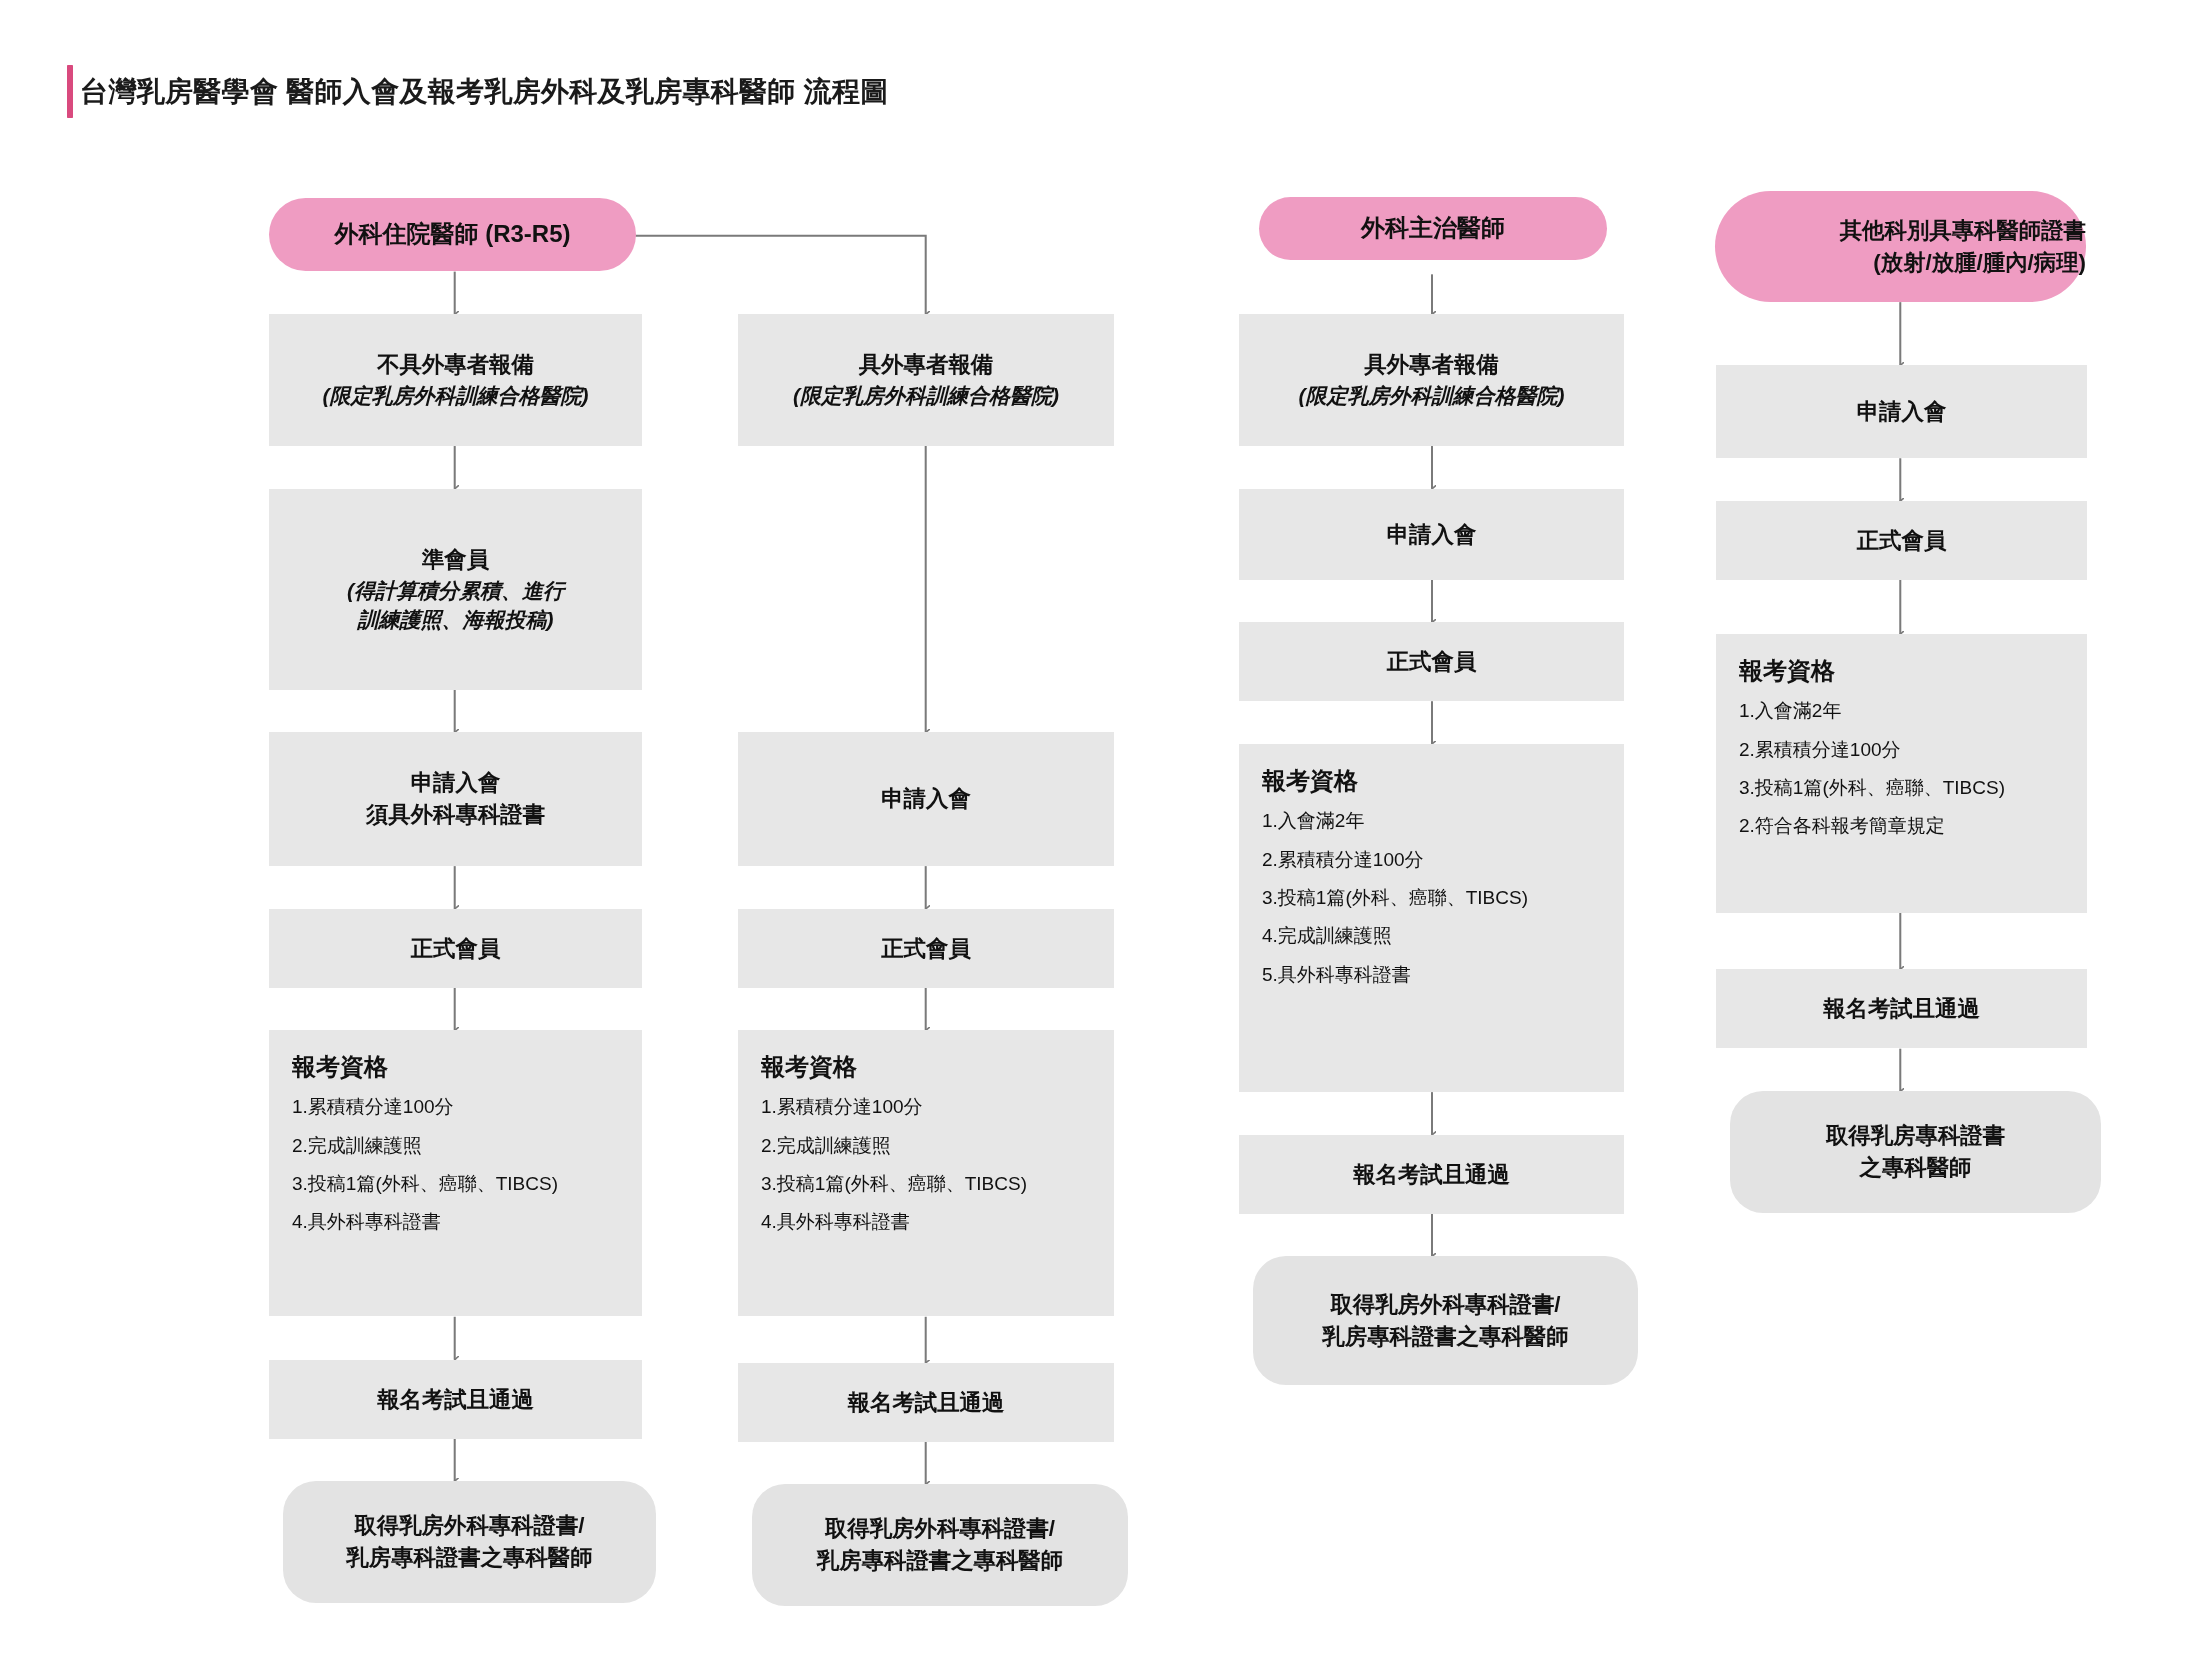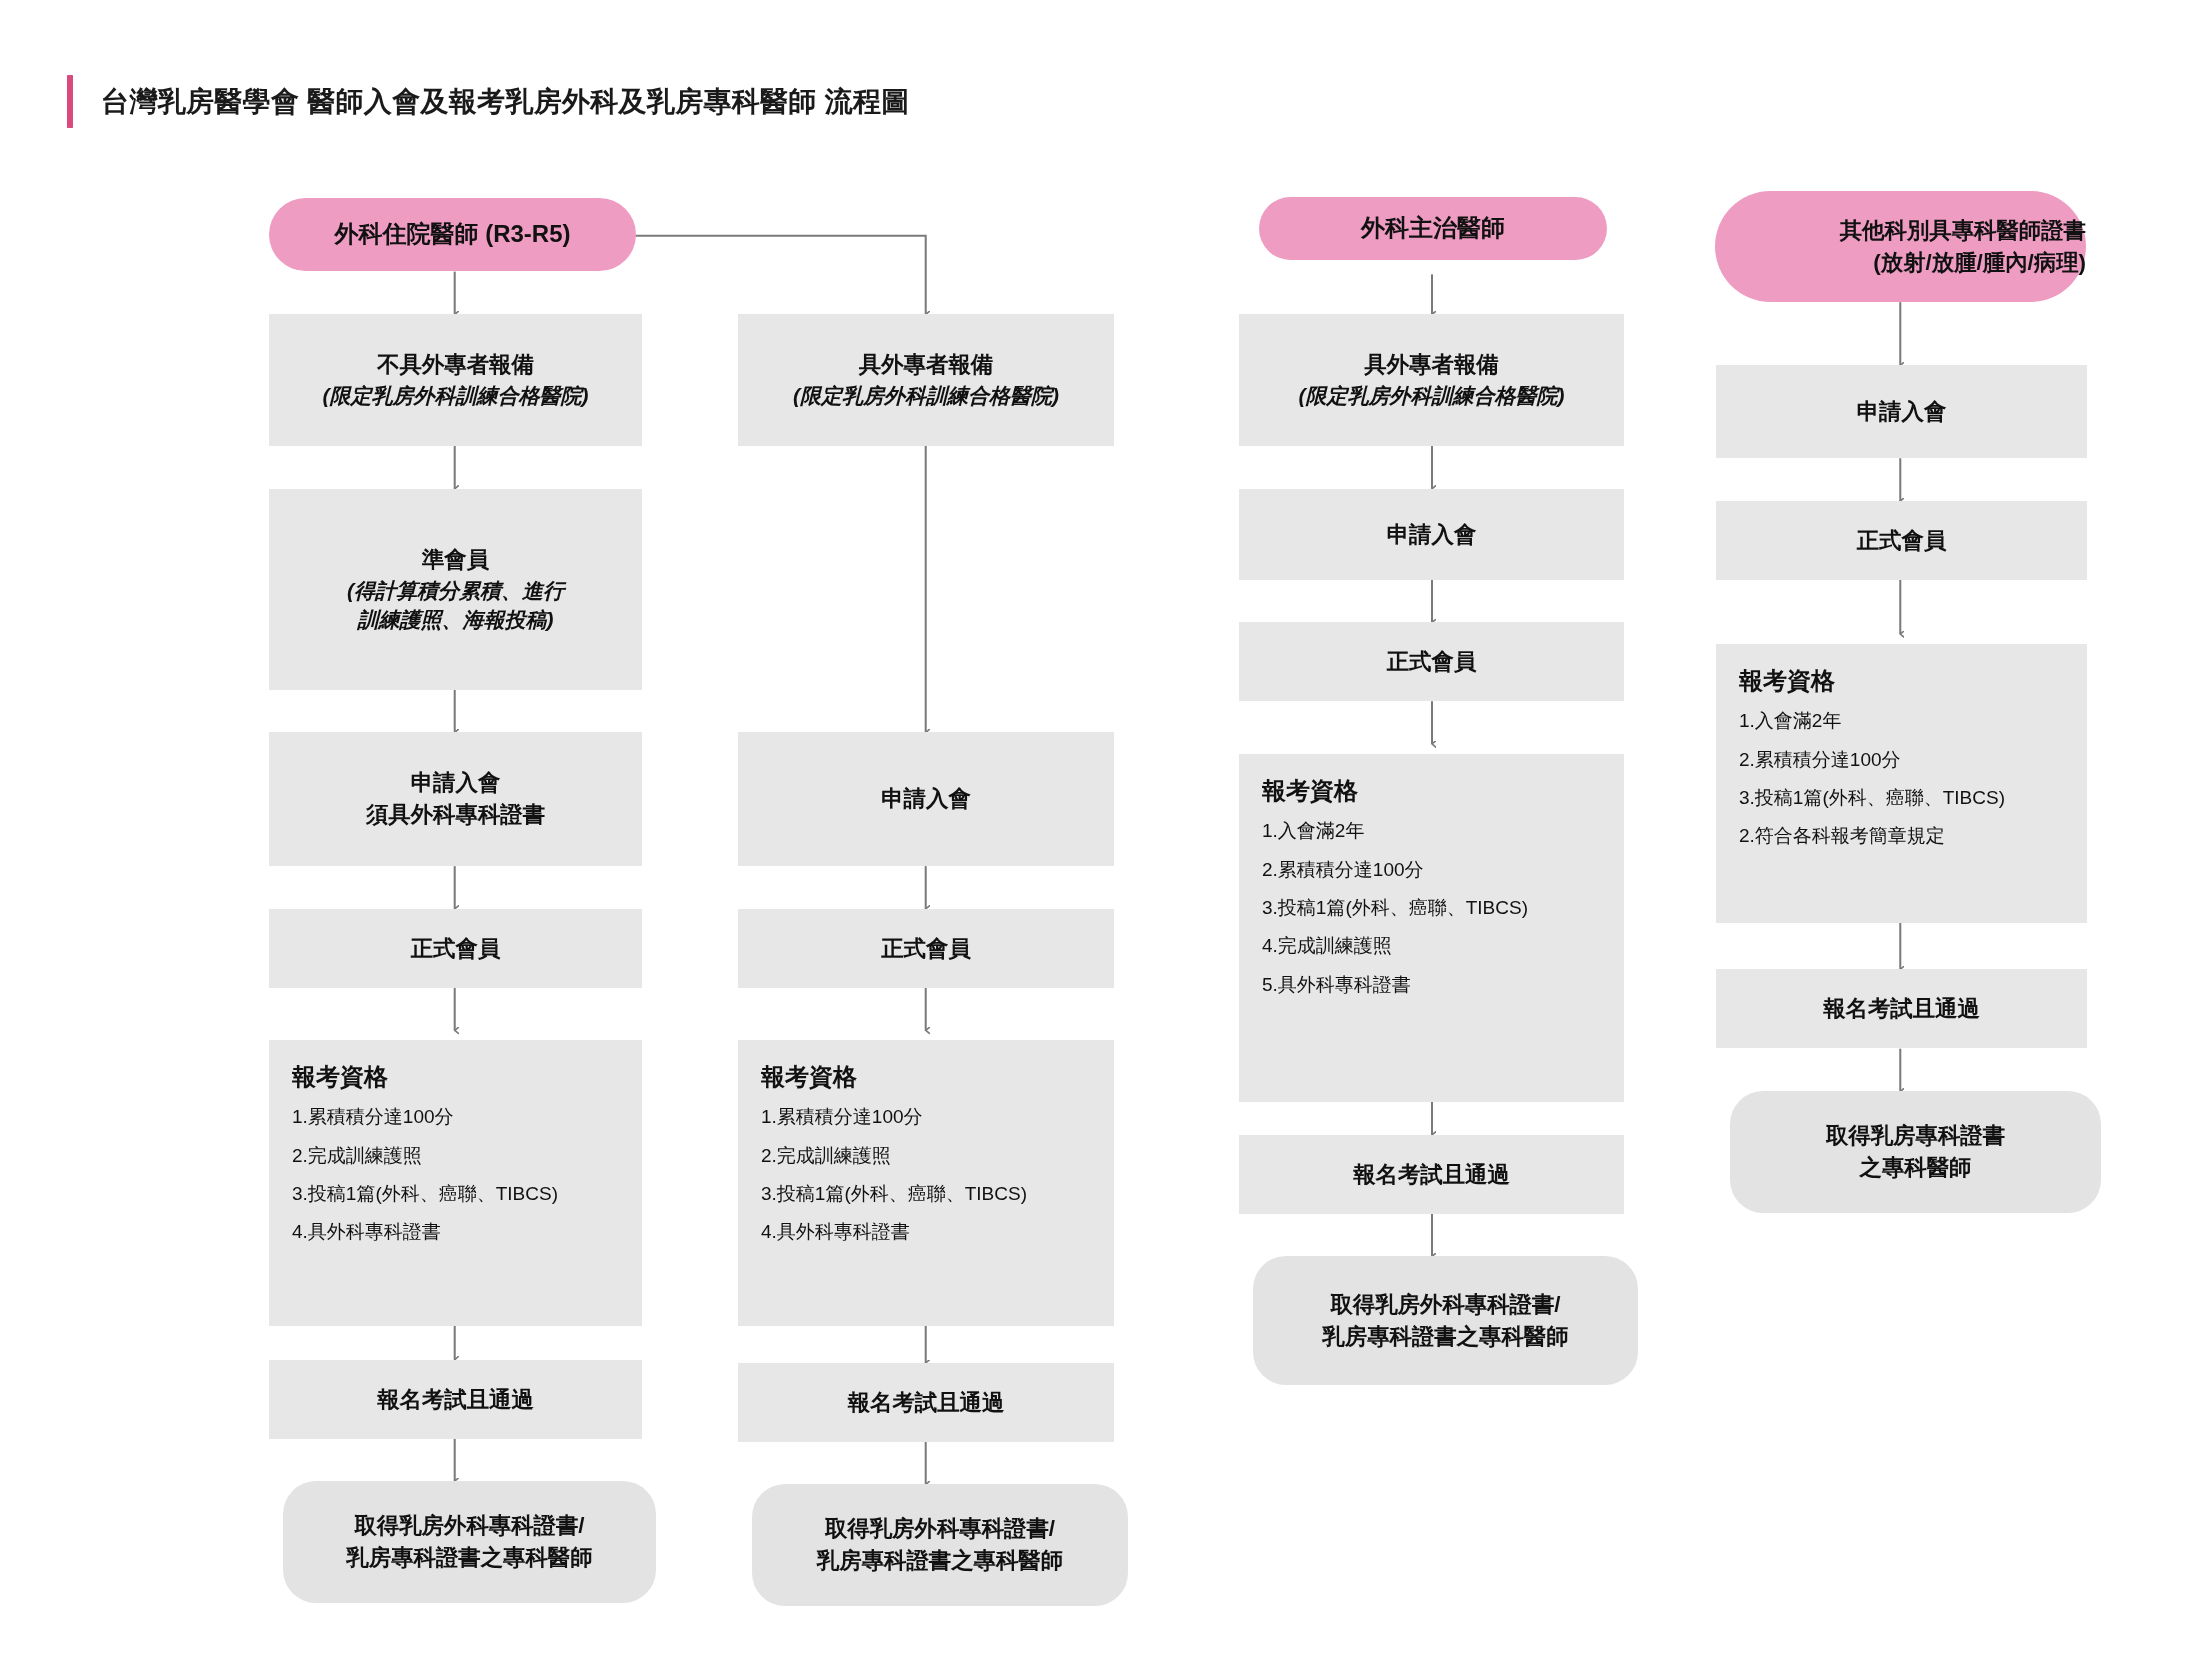--- a/index.html
+++ b/index.html
@@ -23,10 +23,10 @@
   .title-wrap {
     position: absolute;
     left: 67px;
-    top: 75px;
+    top: 65px;
     display: flex;
     align-items: center;
-    gap: 28px;
+    gap: 7px;
   }
   .title-bar {
     width: 6.1px;

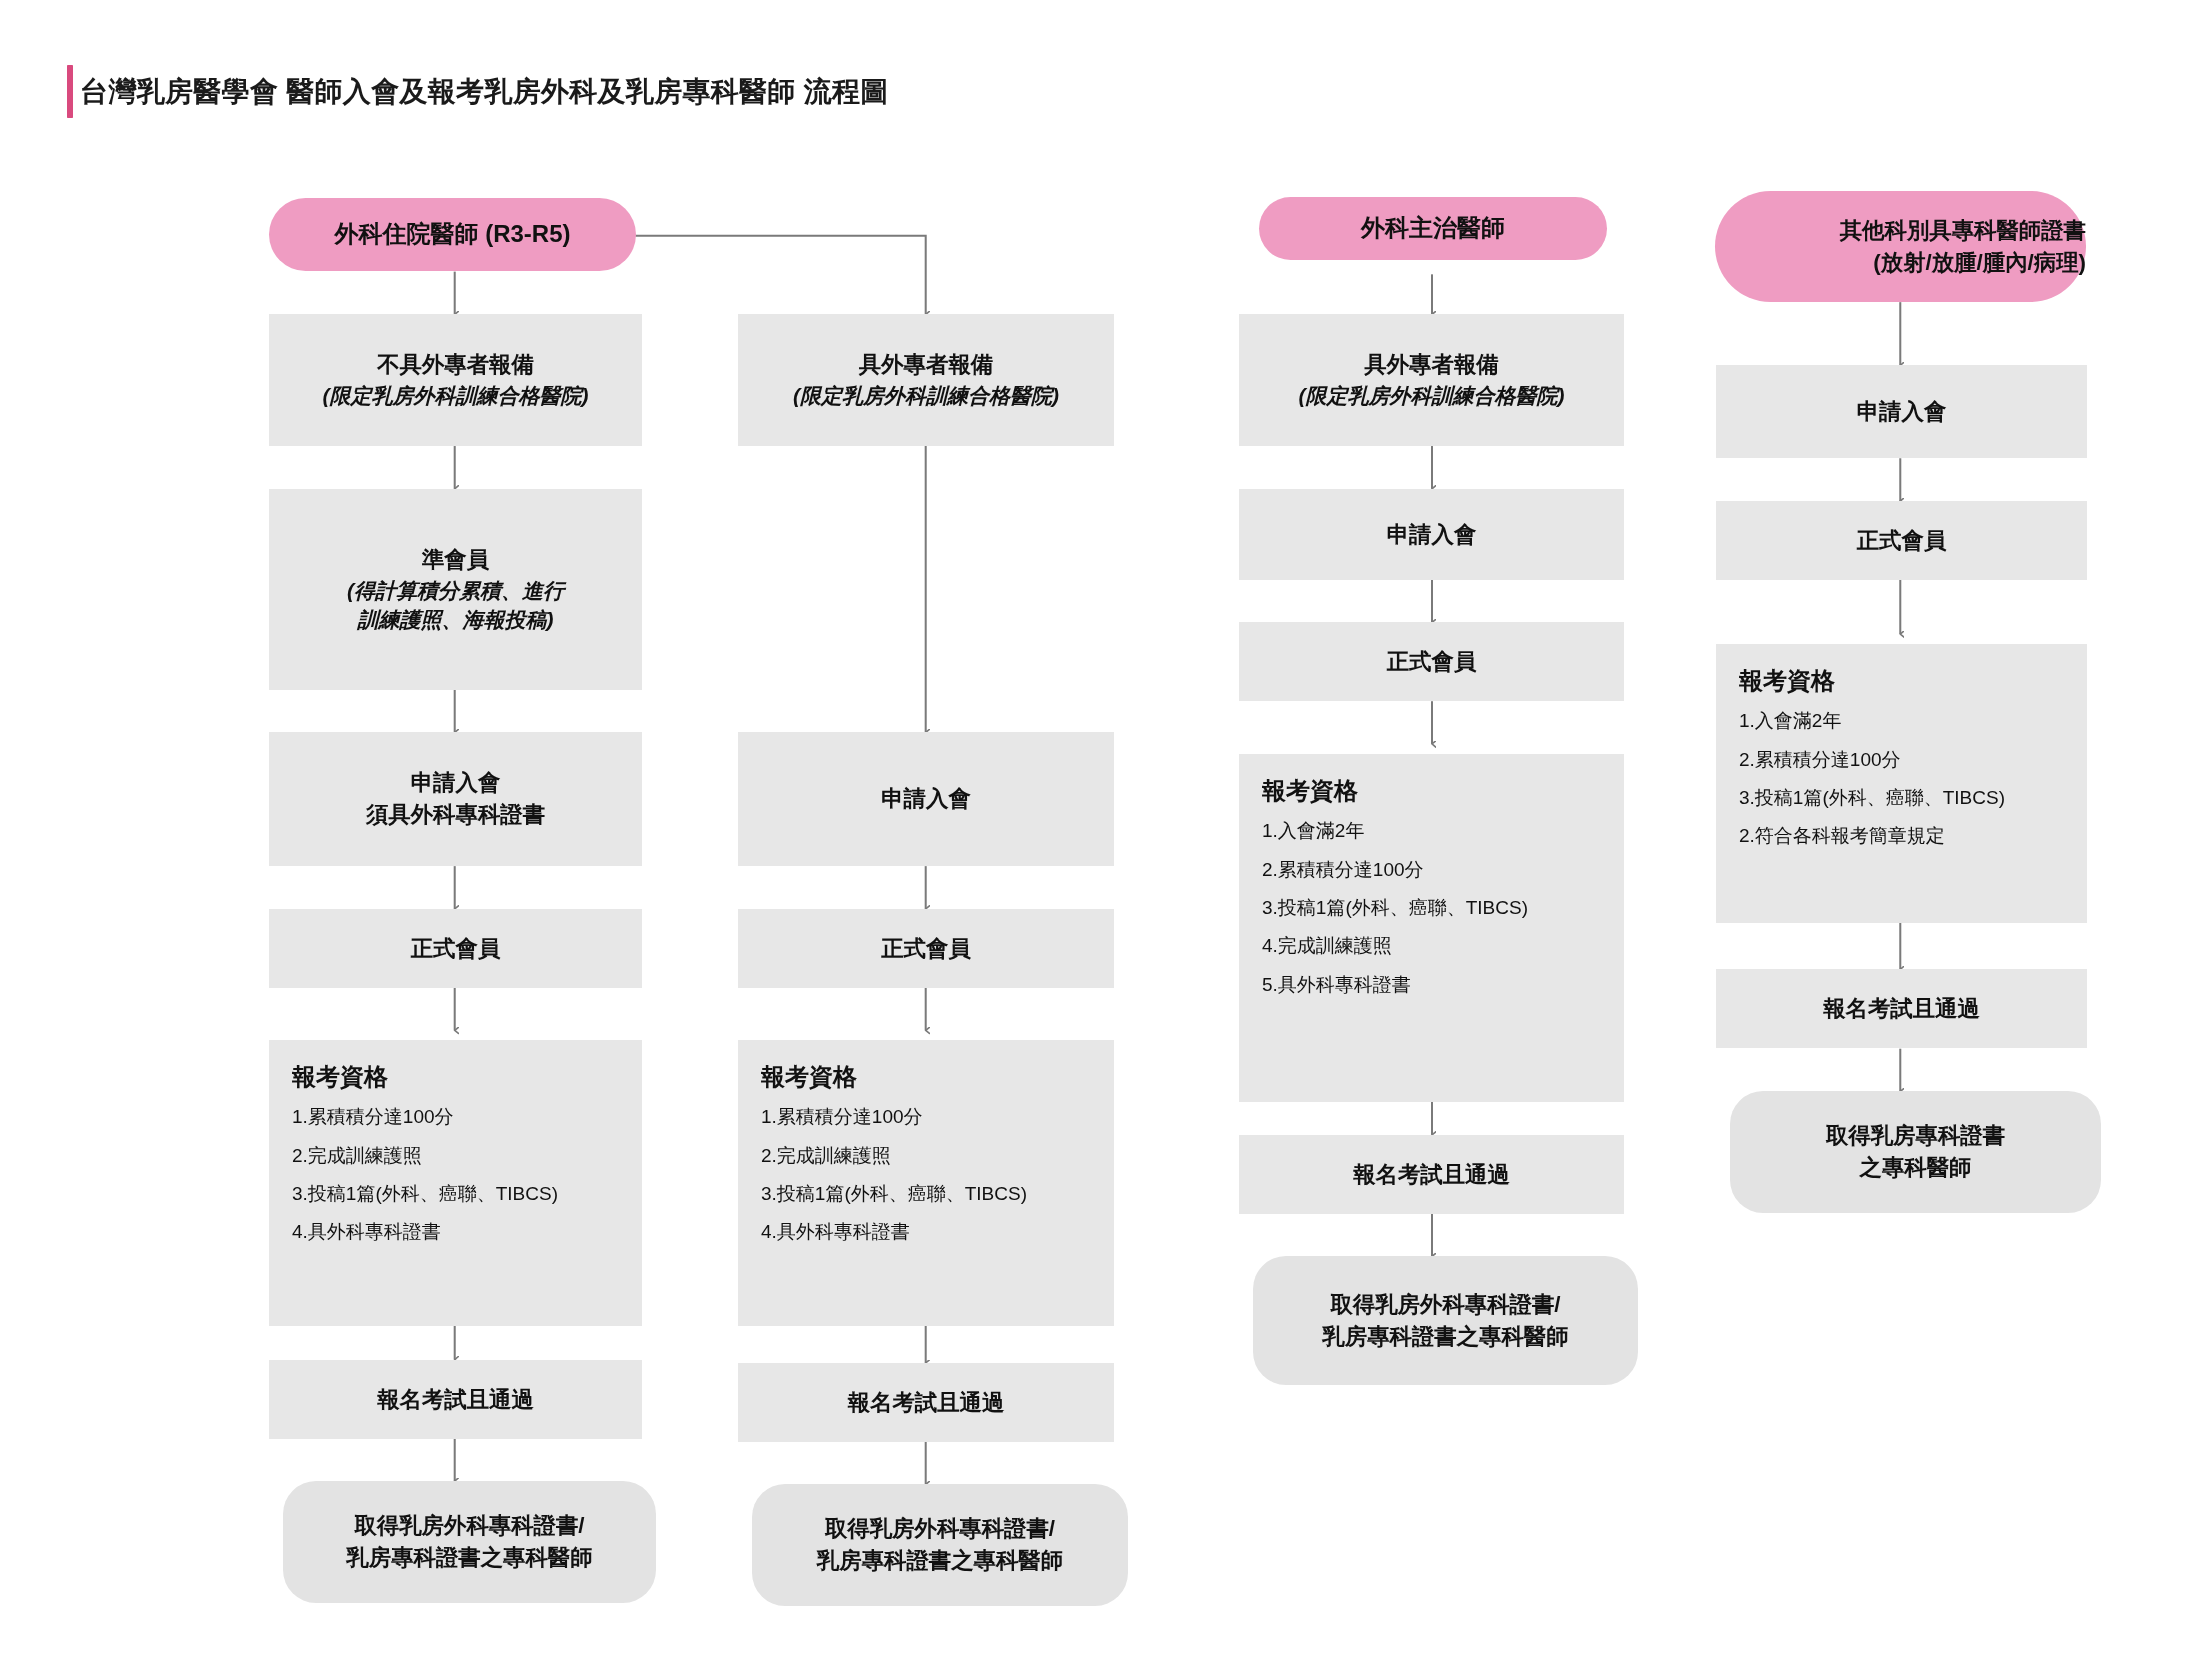--- a/index.html
+++ b/index.html
@@ -72,7 +72,6 @@
     justify-content: flex-start;
     text-align: left;
     padding: 23px 20.4px 13.6px 23px;
-    margin-top: 10px;
   }
 
   .line {

